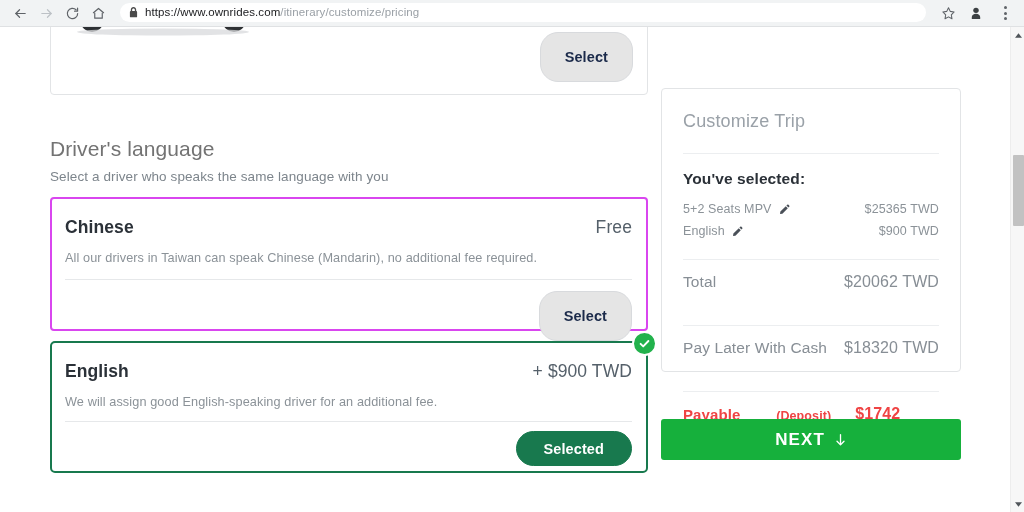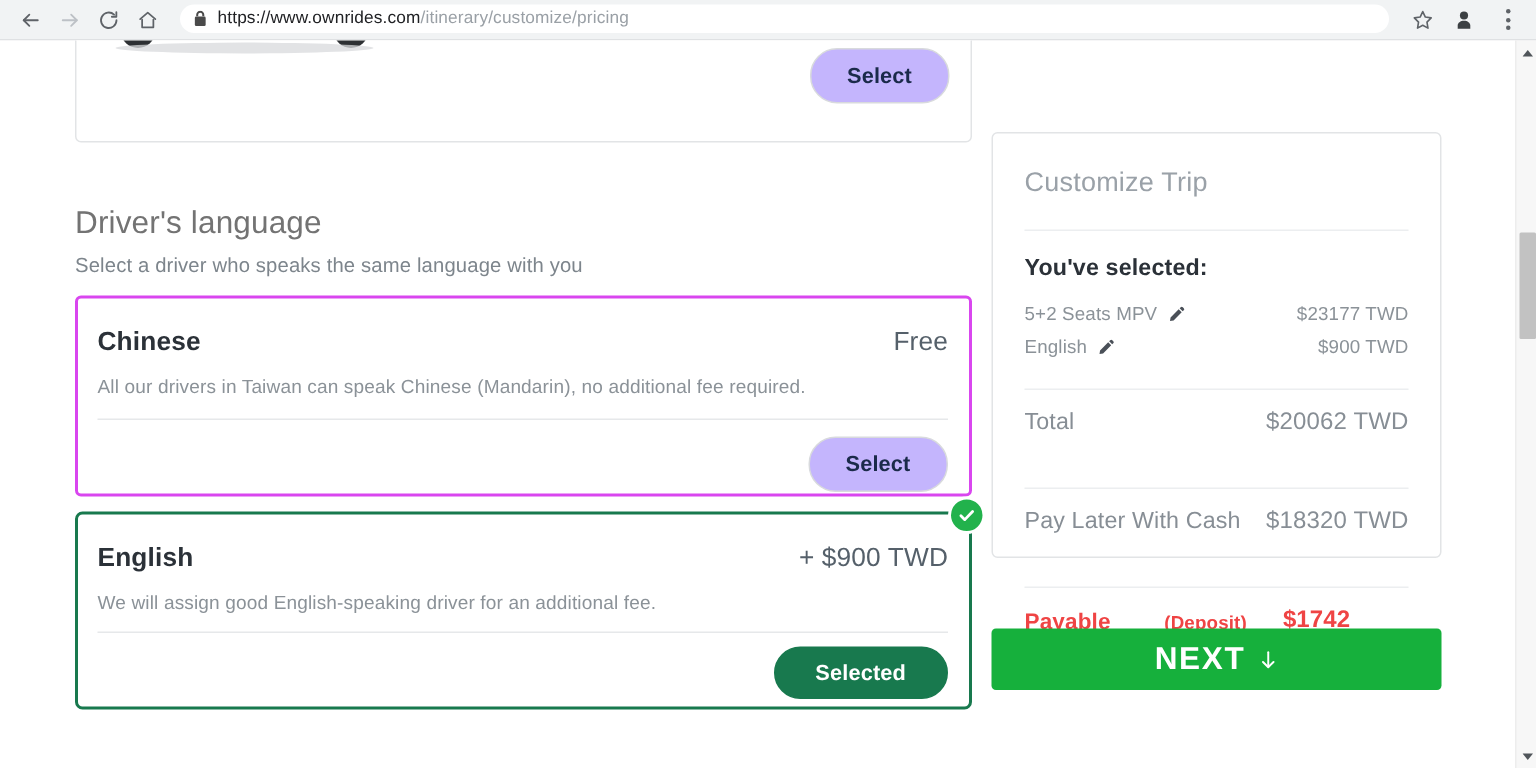--- a/index.html
+++ b/index.html
@@ -111,11 +111,11 @@
     display: inline-flex;
     align-items: center;
     justify-content: center;
-    height: 37px;
+    height: 50px;
     padding: 0 24px;
     border: 1px solid #d8dadd;
     border-radius: 18px;
-    background: #c4b5fd;
+    background: #e5e5e5;
     color: #1b2a4a;
     font-size: 14.5px;
     font-weight: bold;

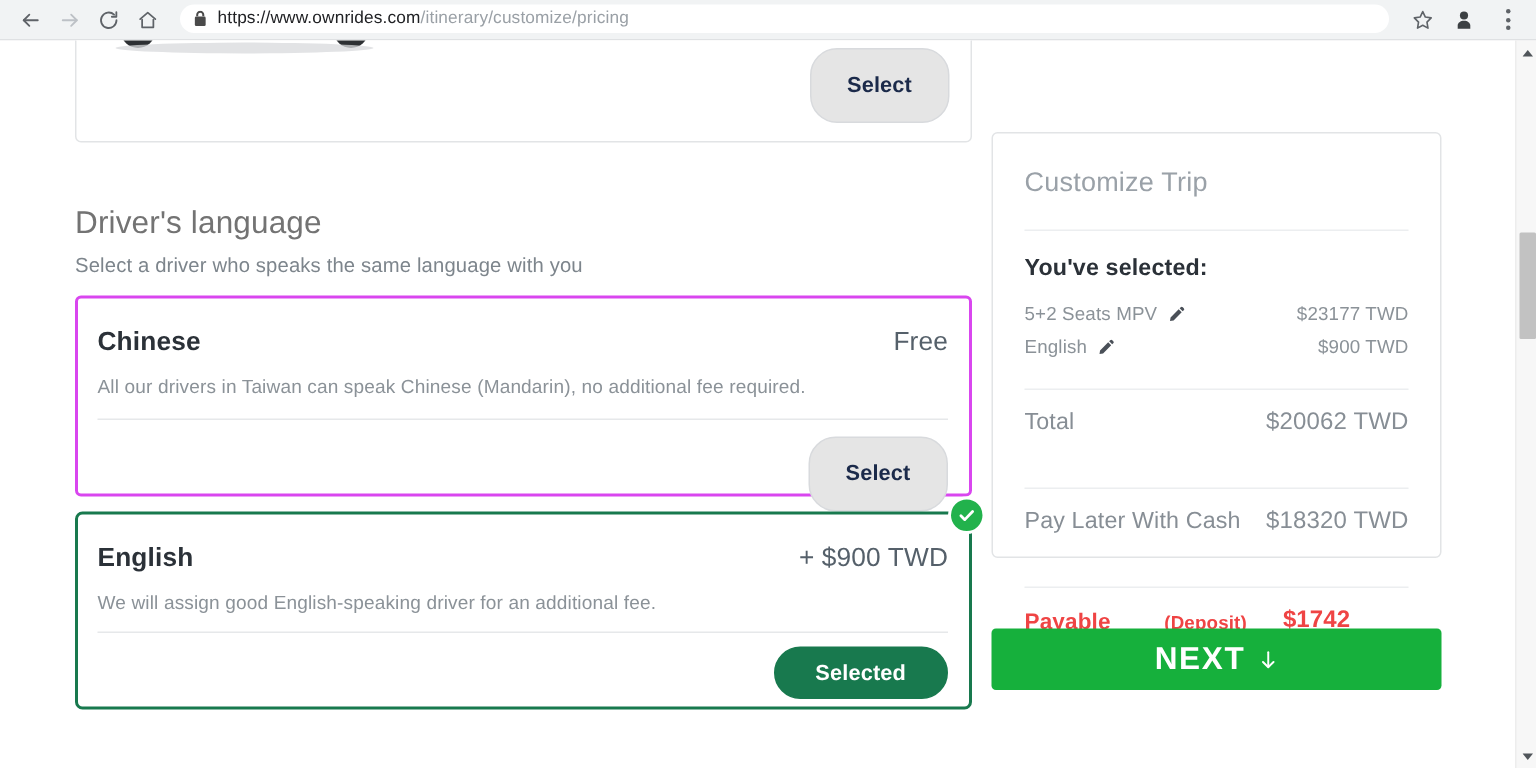--- a/index.html
+++ b/index.html
@@ -439,7 +439,7 @@
             </svg>
           </span>
         </span>
-        <span>$23177 TWD</span>
+        <span>$25365 TWD</span>
       </div>
       <div class="sum-item">
         <span class="sum-item-left">

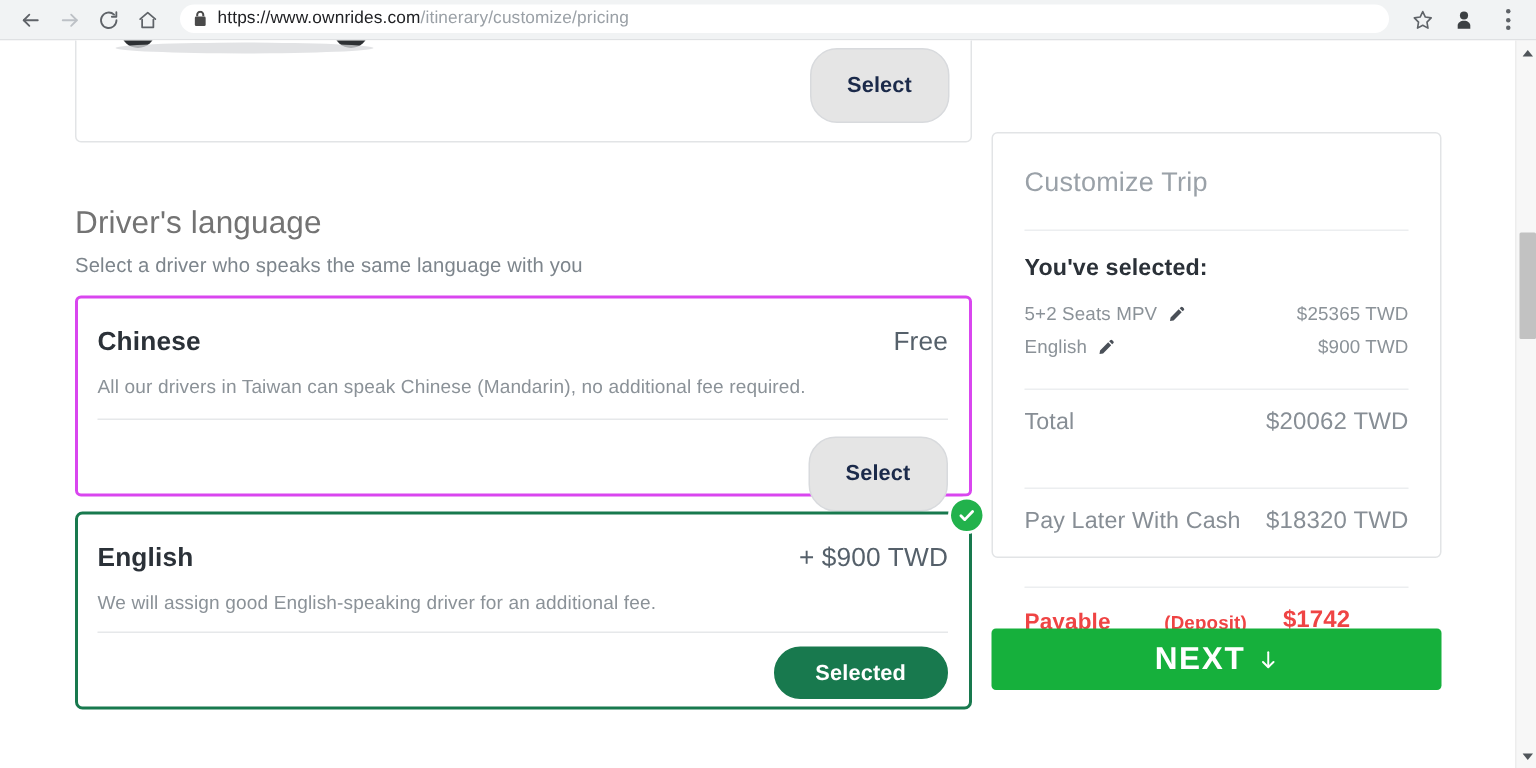--- a/index.html
+++ b/index.html
@@ -265,7 +265,7 @@
     border: none;
     border-radius: 3px;
     color: #ffffff;
-    font-size: 21px;
+    font-size: 17px;
     font-weight: bold;
     letter-spacing: 1.1px;
     display: flex;

